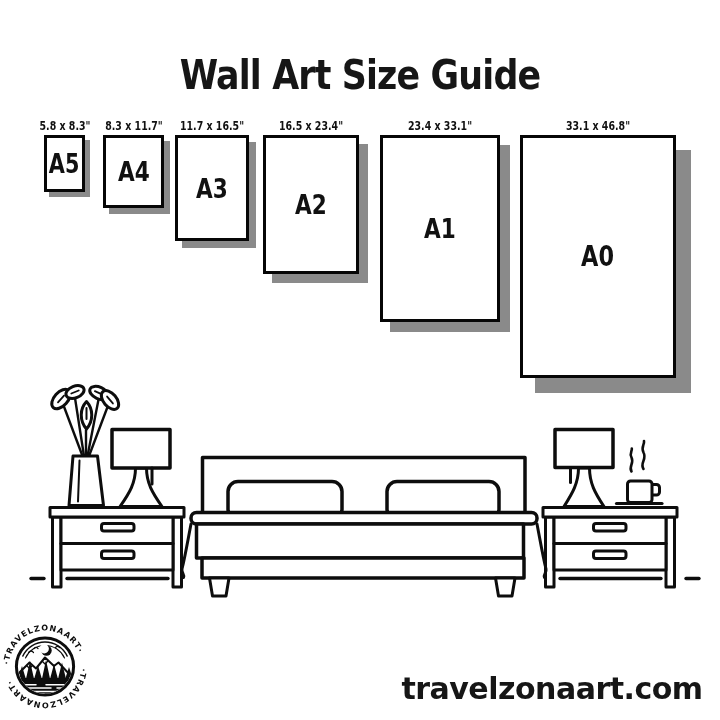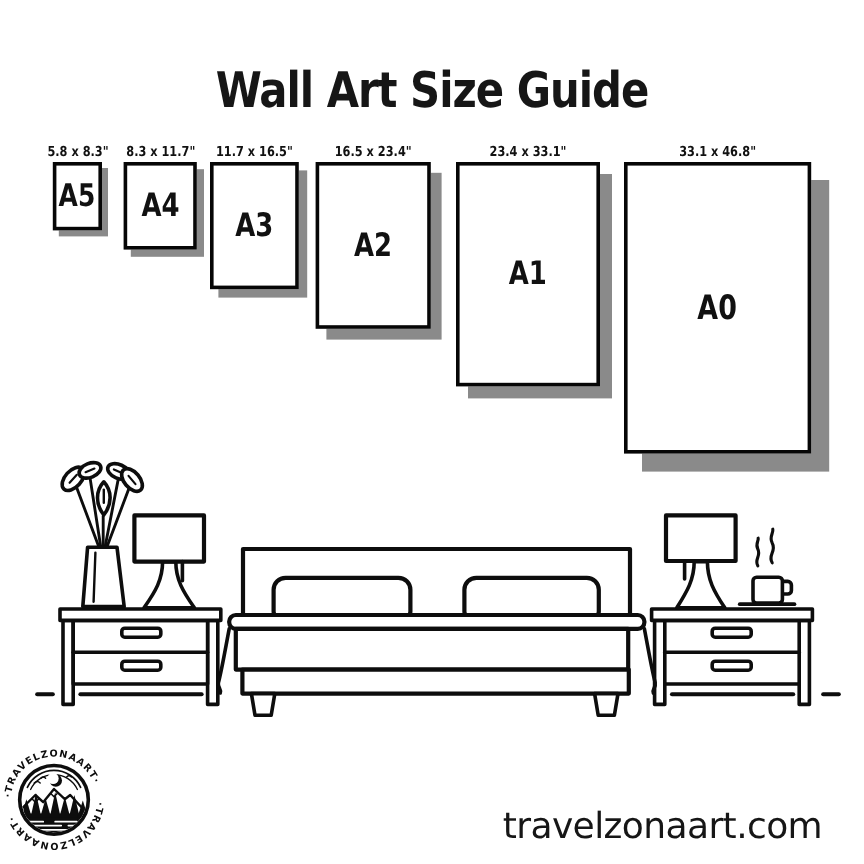--- a/index.html
+++ b/index.html
@@ -33,7 +33,7 @@
   .g-a0{left:520px} .g-a0 .paper-box{width:156px;height:243px;box-shadow:15px 15px 0 #8a8a8a}.g-a0 .letter{font-size:28px}
   .website{
     position:absolute;left:392px;top:671px;width:320px;text-align:center;
-    font-size:30px;font-weight:normal;color:#161616;letter-spacing:-0.5px;white-space:nowrap;
+    font-size:30px;font-weight:bold;color:#161616;letter-spacing:-0.5px;white-space:nowrap;
   }
   svg.scene{position:absolute;left:0;top:0;}
   .ink-line{stroke:#0d0d0d;fill:none;stroke-linecap:round;stroke-linejoin:round;}

